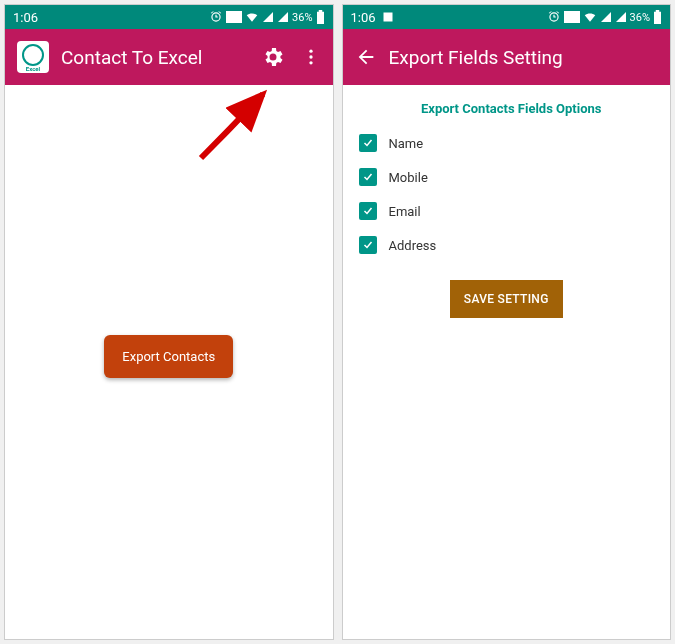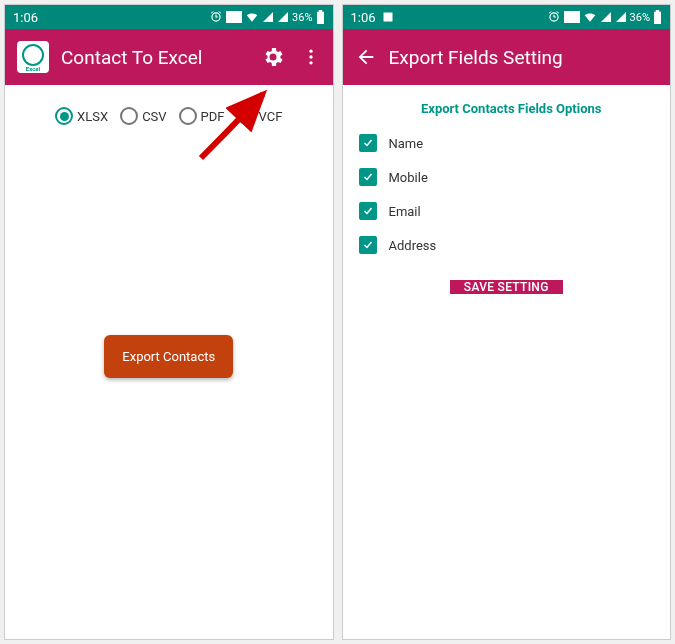--- a/index.html
+++ b/index.html
@@ -125,24 +125,6 @@
     </div>
   </div>
   <div class="content">
-    <div class="radio-row">
-      <label class="radio-item">
-          <span class="radio checked"></span>
-          <span>XLSX</span>
-        </label>
-      <label class="radio-item">
-          <span class="radio"></span>
-          <span>CSV</span>
-        </label>
-      <label class="radio-item">
-          <span class="radio"></span>
-          <span>PDF</span>
-        </label>
-      <label class="radio-item">
-          <span class="radio"></span>
-          <span>VCF</span>
-        </label>
-    </div>
     <div class="action-buttons">
       <button class="teal-btn">Export Contacts</button>
     </div>

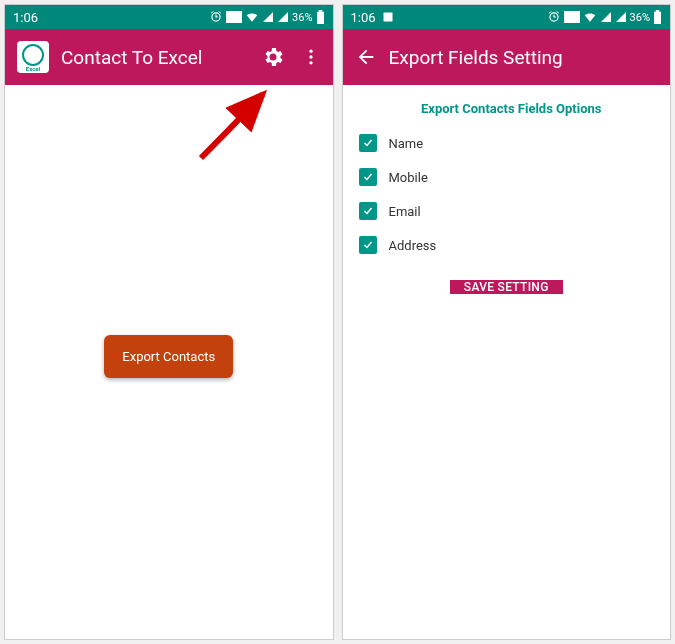--- a/index.html
+++ b/index.html
@@ -71,8 +71,8 @@
   .checkbox svg { stroke: #fff; stroke-width: 3; fill: none; }
   .save-row { display: flex; justify-content: center; margin-top: 18px; }
   .save-btn {
-    background: #be185d; color: #fff; border: none;
-    padding: 0 14px; font-size: 12px; font-weight: 500; cursor: pointer;
+    background: #a16207; color: #fff; border: none;
+    padding: 12px 14px; font-size: 12px; font-weight: 500; cursor: pointer;
     letter-spacing: 0.3px;
   }
   

